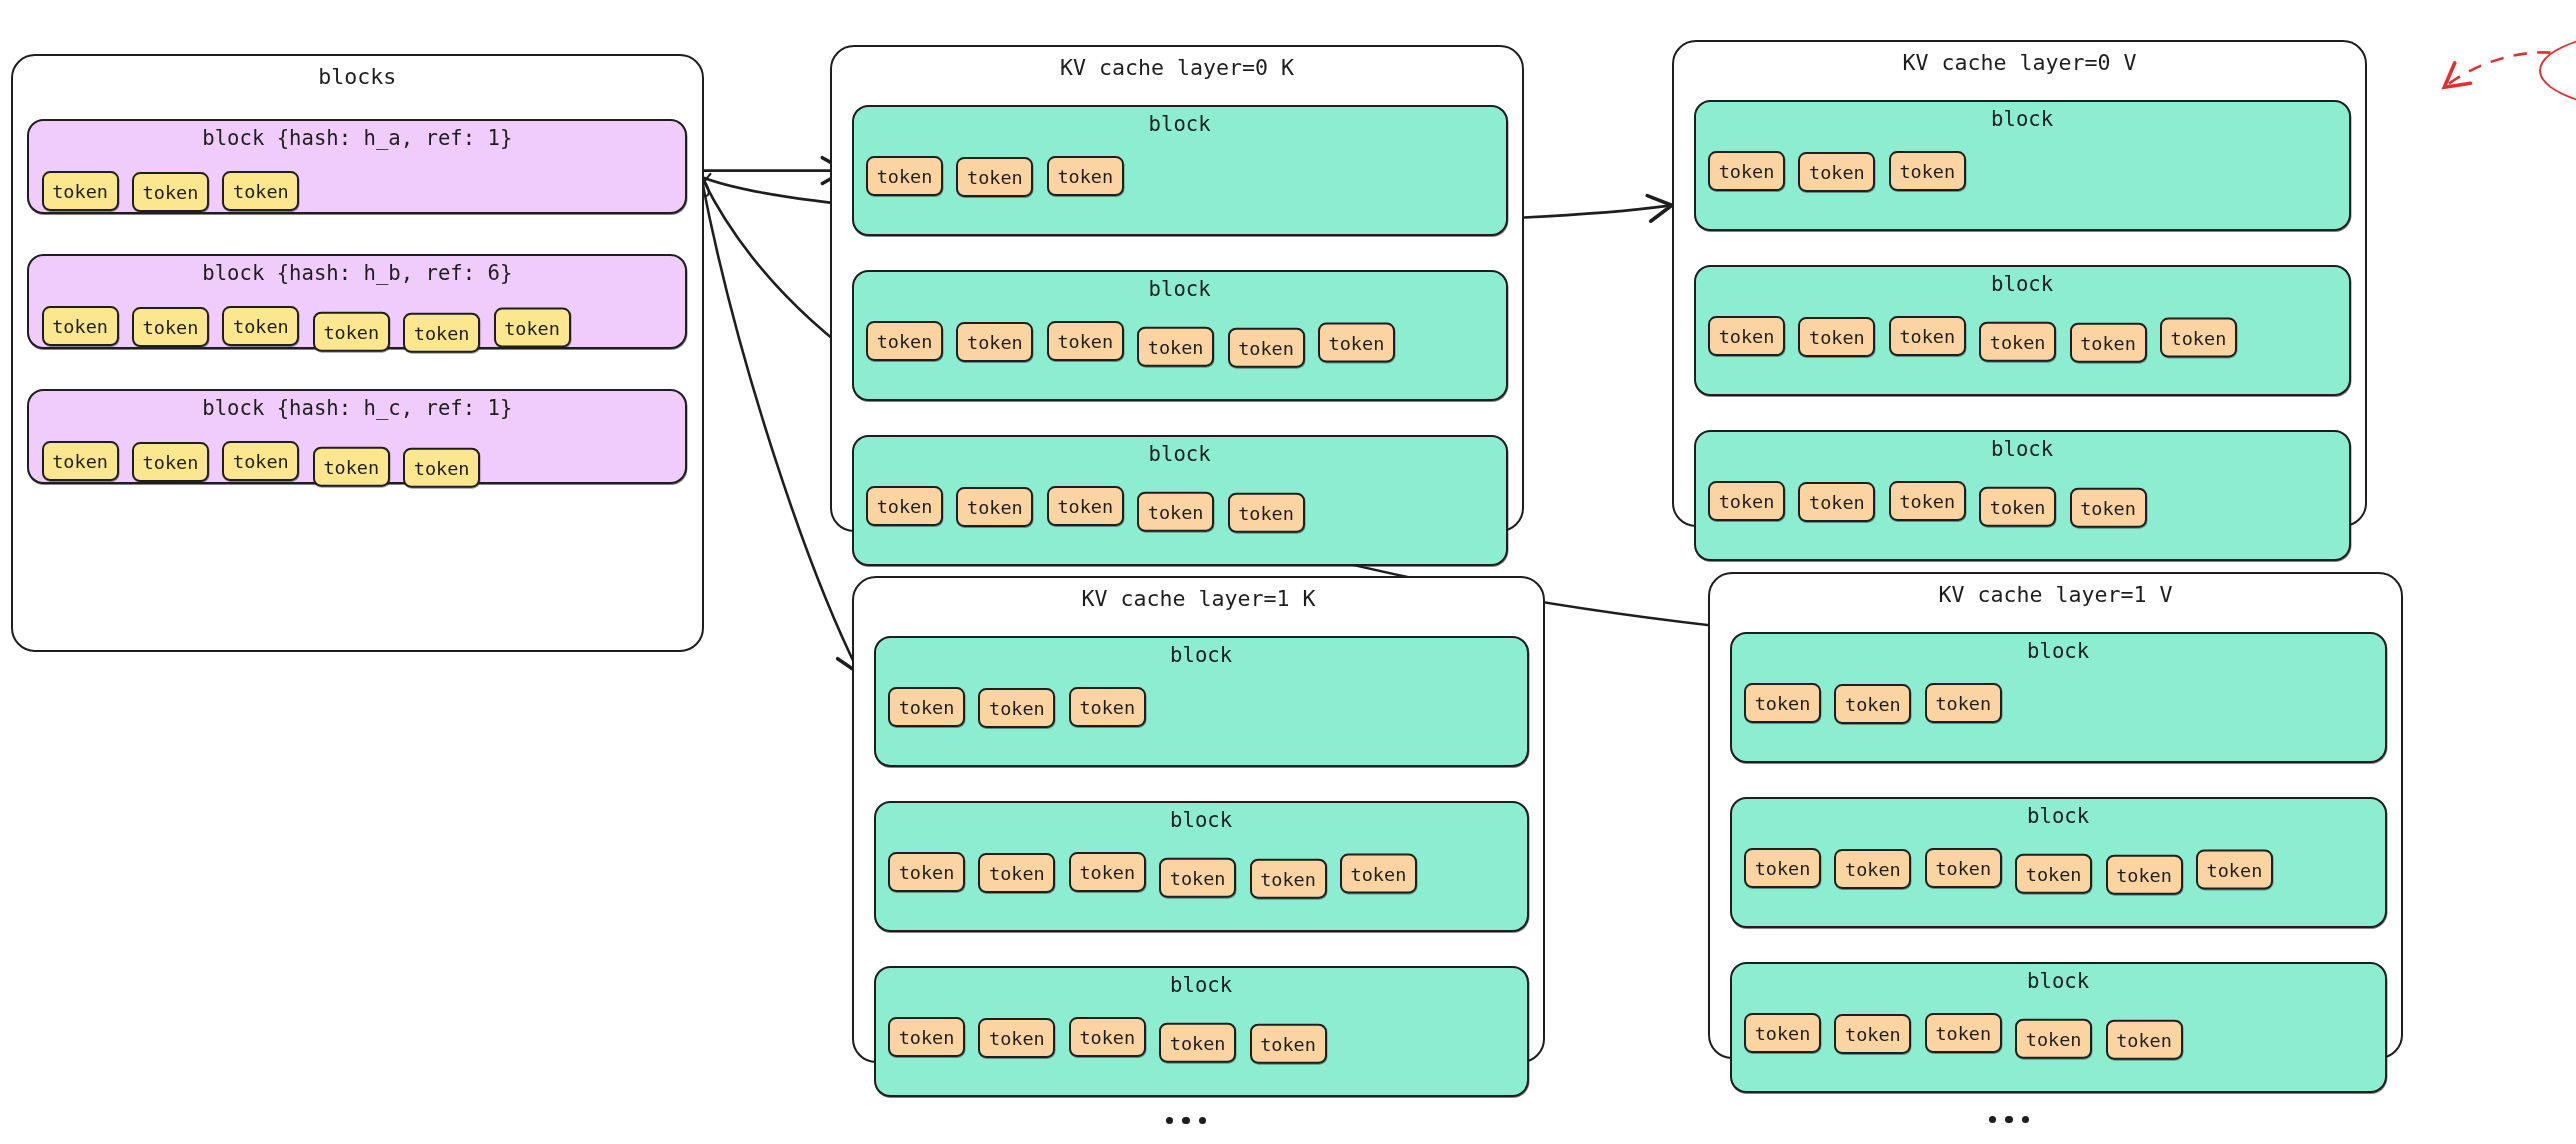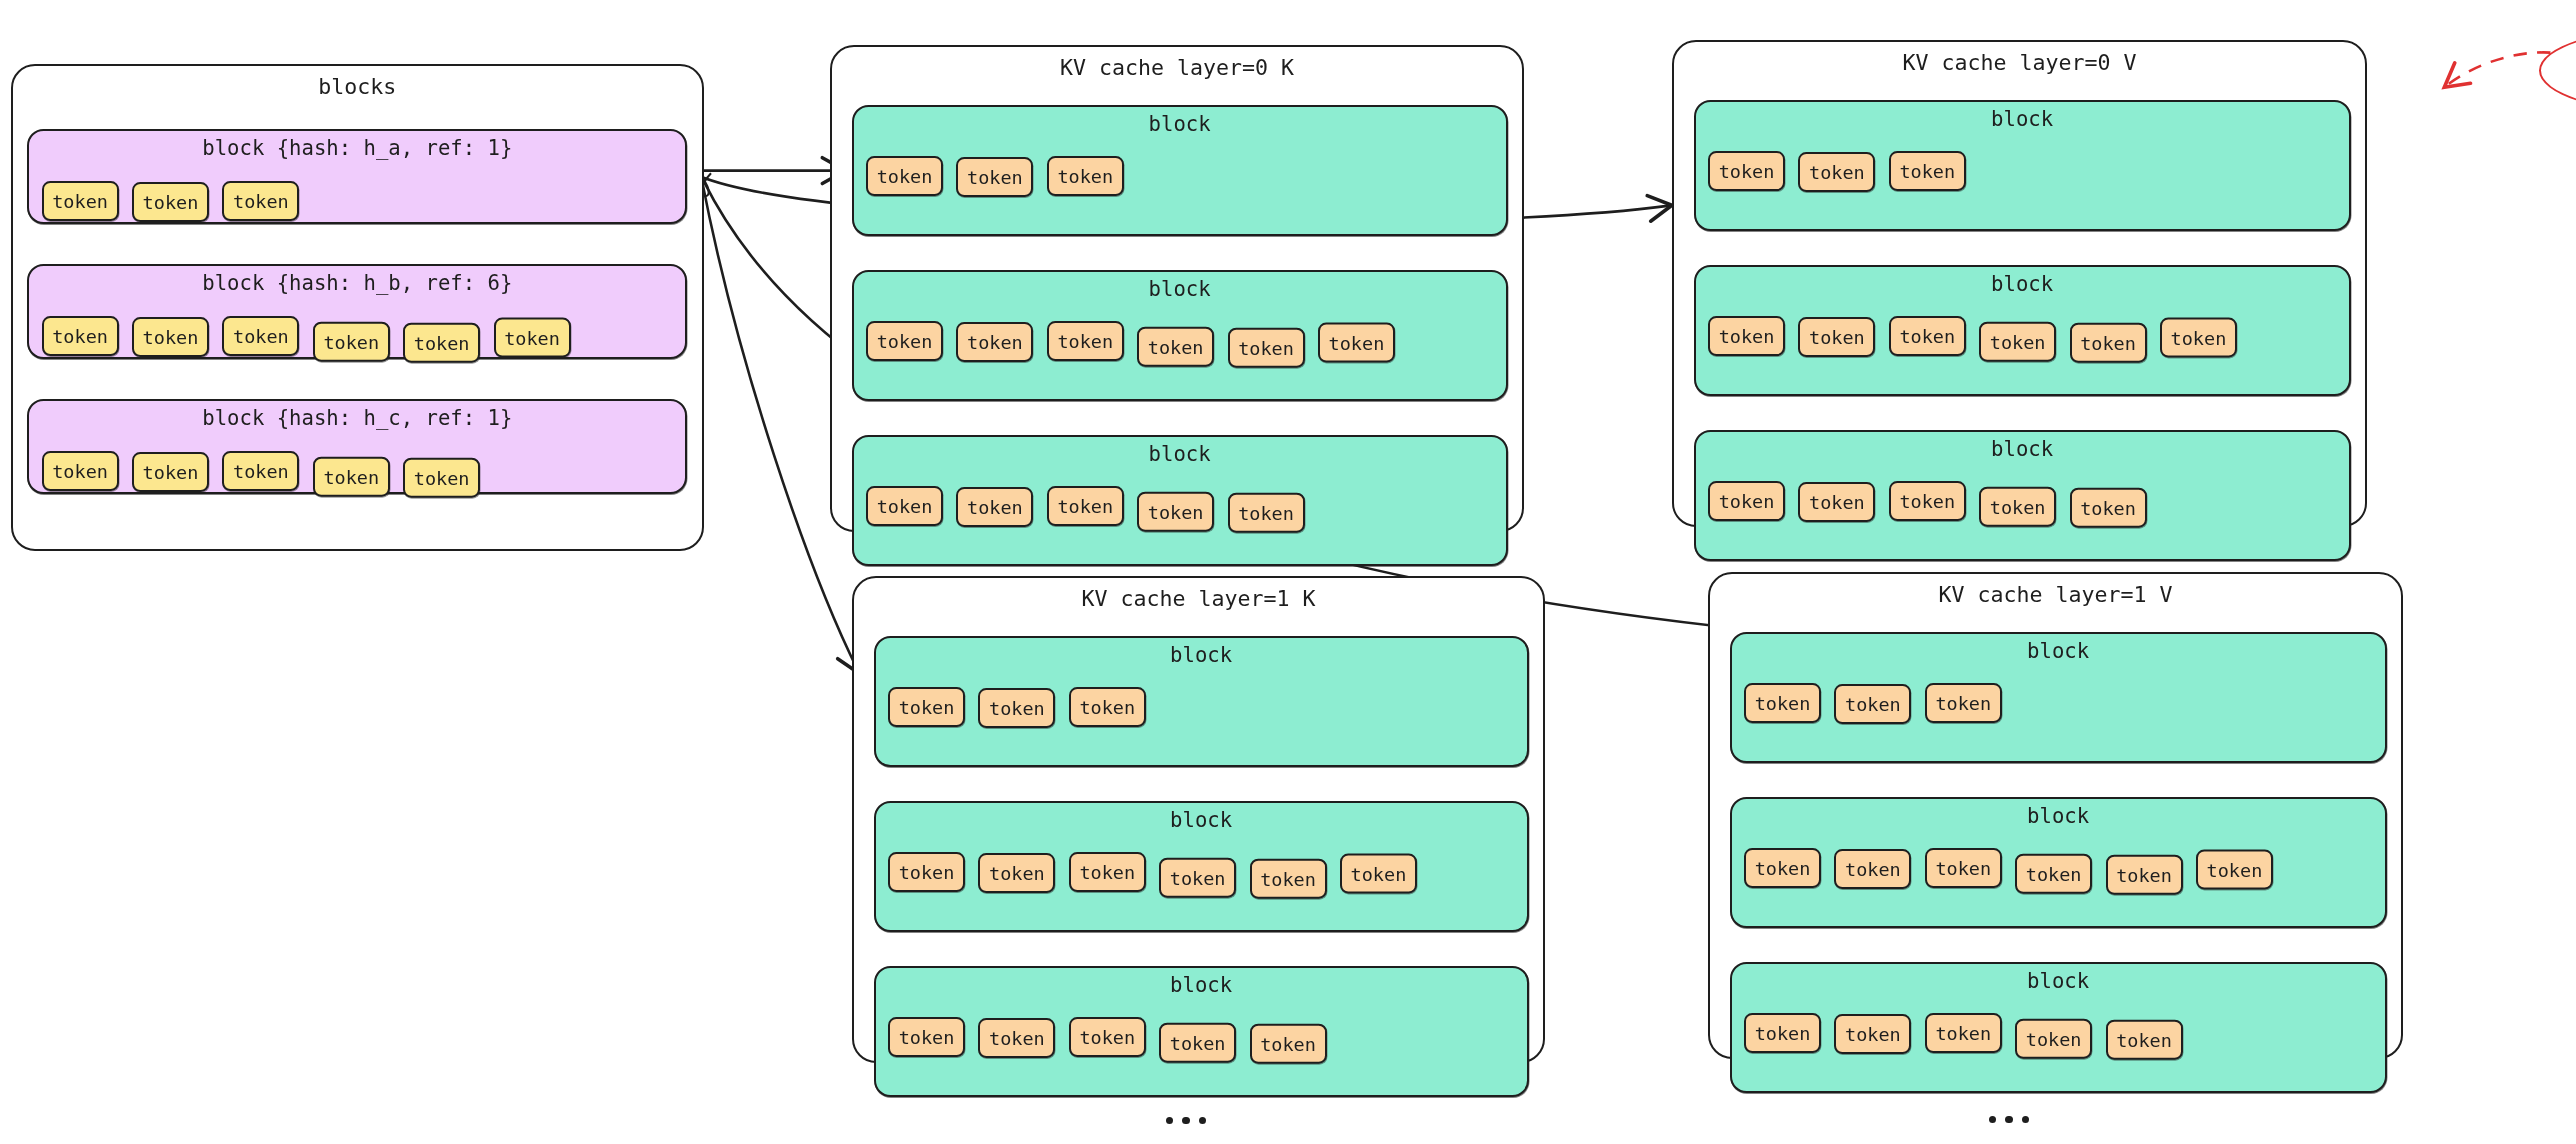--- a/index.html
+++ b/index.html
@@ -29,7 +29,7 @@
     border-radius:24px;
     box-sizing:border-box;
   }
-  #p-blocks{left:10.8px;top:64px;width:693px;height:487px;}
+  #p-blocks{left:10.8px;top:54px;width:693px;height:598px;}
   #p-l0k{left:830px;top:45px;width:694px;height:487px;}
   #p-l0v{left:1672px;top:40px;width:695px;height:487px;}
   #p-l1k{left:852px;top:576px;width:693px;height:487px;padding-left:38px;}

